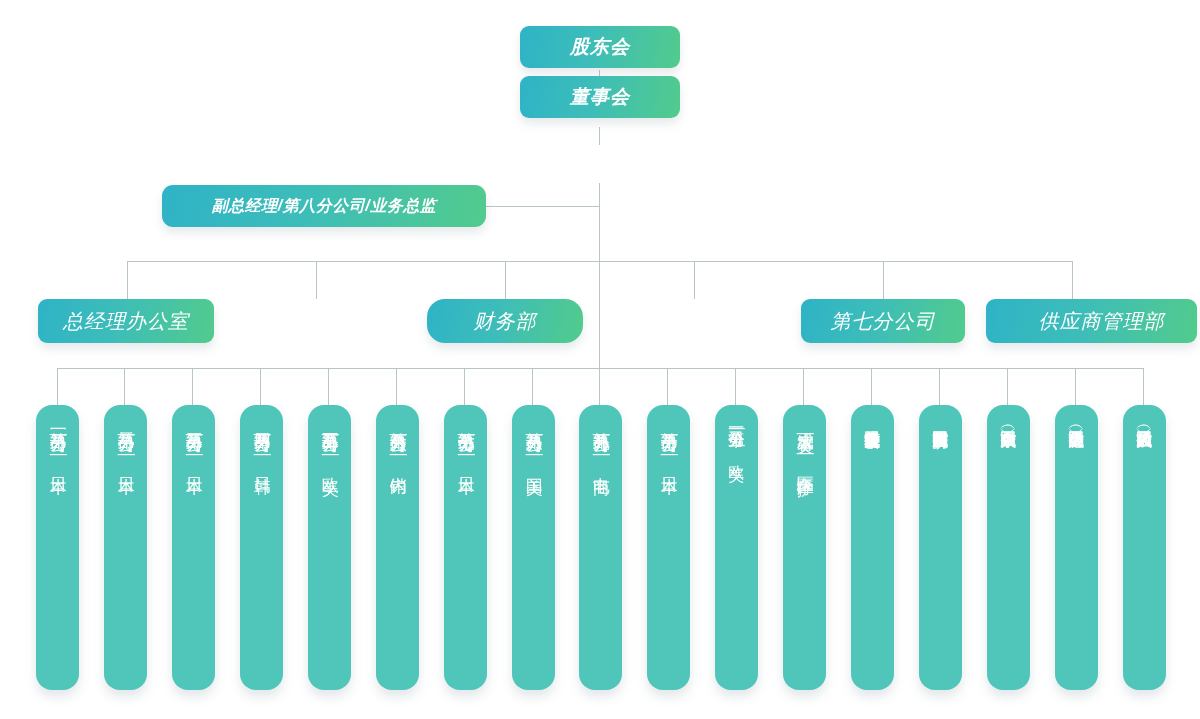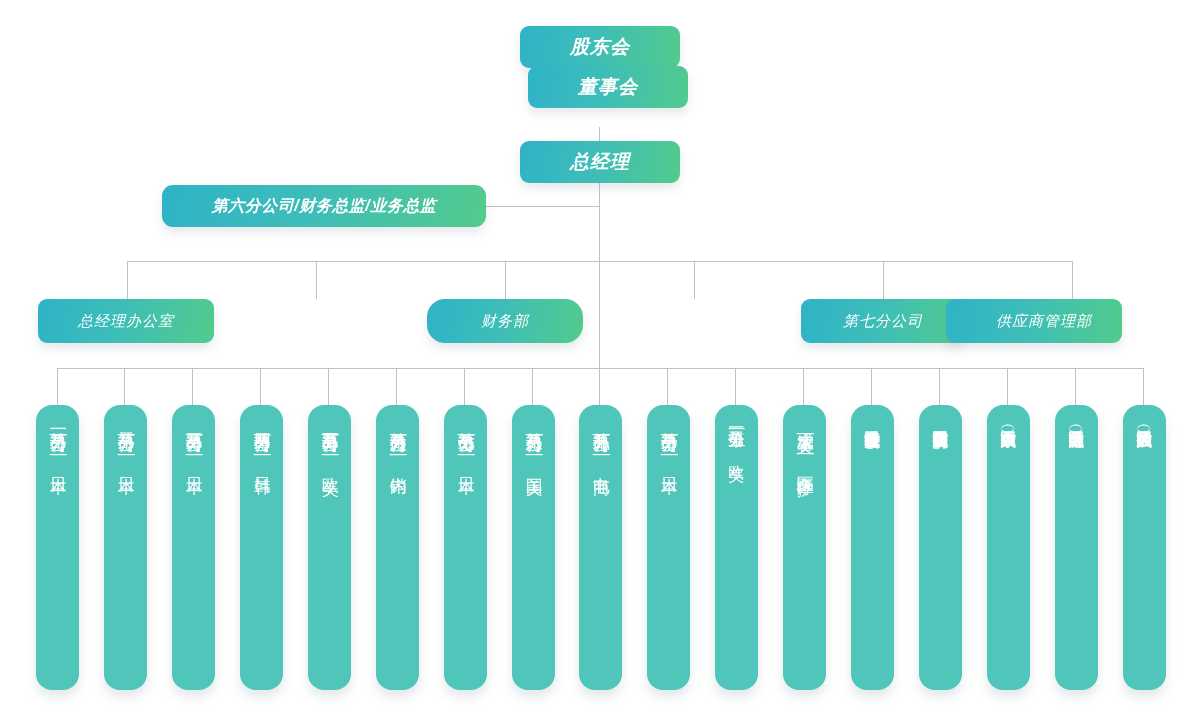--- a/index.html
+++ b/index.html
@@ -116,7 +116,7 @@
   <div class="node top-node" style="left:520px; top:26px;">
     <span>股东会</span>
   </div>
-  <div class="node top-node" style="left:520px; top:66px;margin-left:8px;">
+  <div class="node top-node" style="left:520px; top:76px;">
     <span>董事会</span>
   </div>
   <div class="node top-node" style="left:520px; top:141px;">

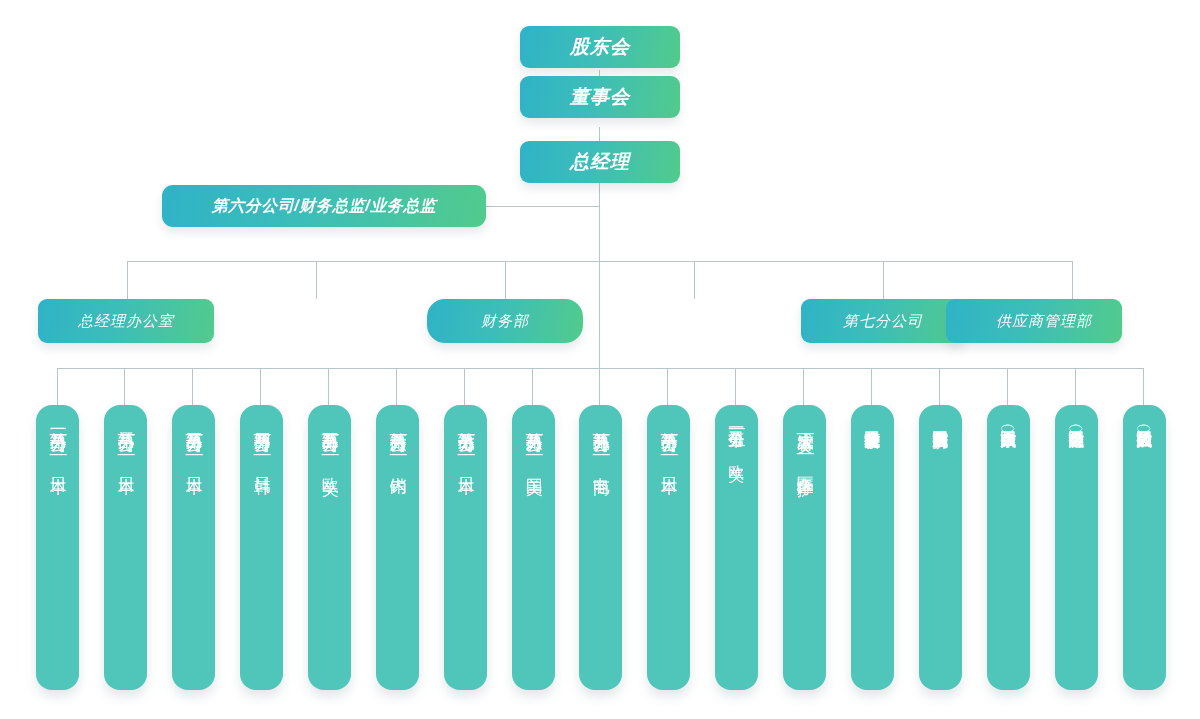--- a/index.html
+++ b/index.html
@@ -119,9 +119,6 @@
   <div class="node top-node" style="left:520px; top:76px;">
     <span>董事会</span>
   </div>
-  <div class="node top-node" style="left:520px; top:141px;">
-    <span>总经理</span>
-  </div>
 
   <div class="node vgm-node" style="left:162px; top:185px;">
     <span>第六分公司/财务总监/业务总监</span>

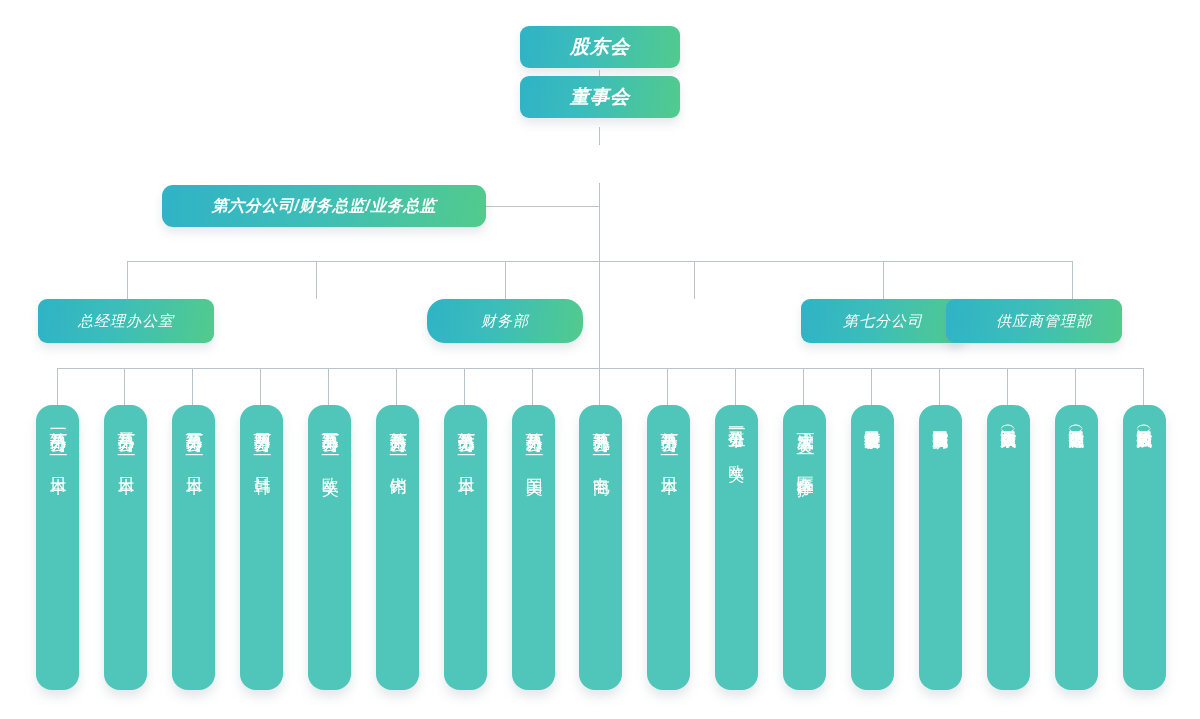--- a/index.html
+++ b/index.html
@@ -121,7 +121,7 @@
   </div>
 
   <div class="node vgm-node" style="left:162px; top:185px;">
-    <span>第六分公司/财务总监/业务总监</span>
+    <span>副总经理/第八分公司/业务总监</span>
   </div>
 
   <div class="node dept-node" style="left:38px; top:299px; width:176px;">

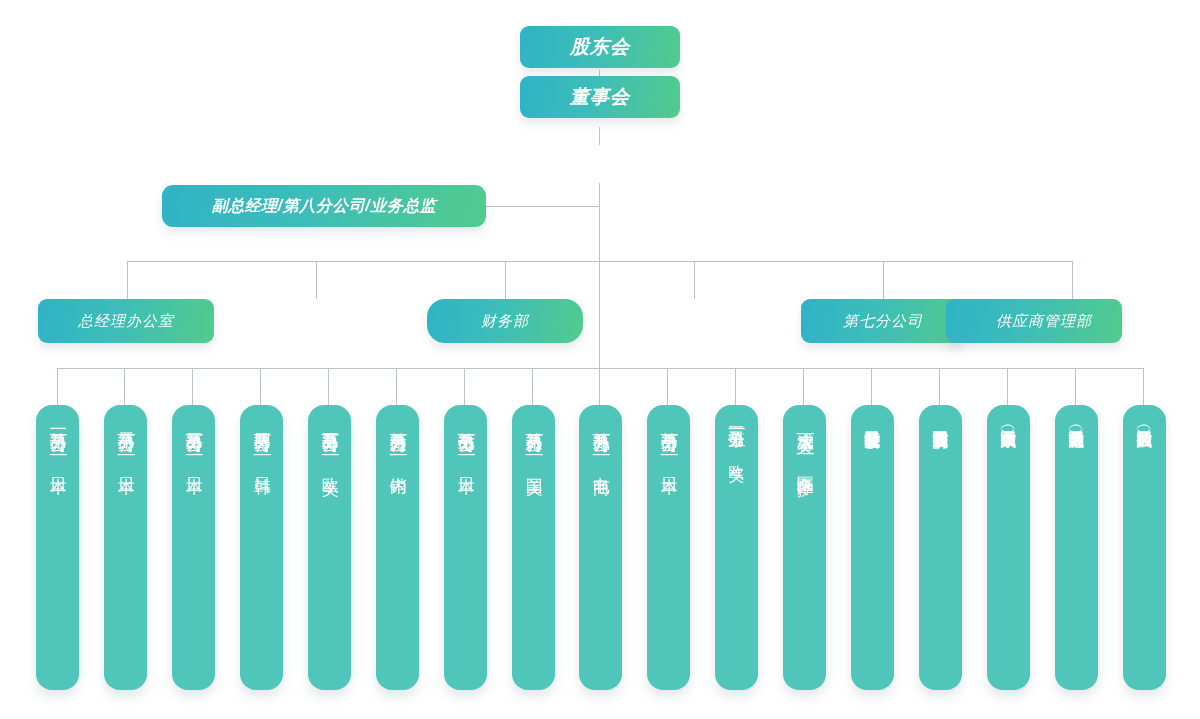--- a/index.html
+++ b/index.html
@@ -46,7 +46,7 @@
   
   .dept-node {
     height: 44px;
-    font-size: 15px; font-style: italic;
+    font-size: 20px; font-style: italic;
     letter-spacing: 1px;
     border-radius: 9px;
     font-weight: 400;

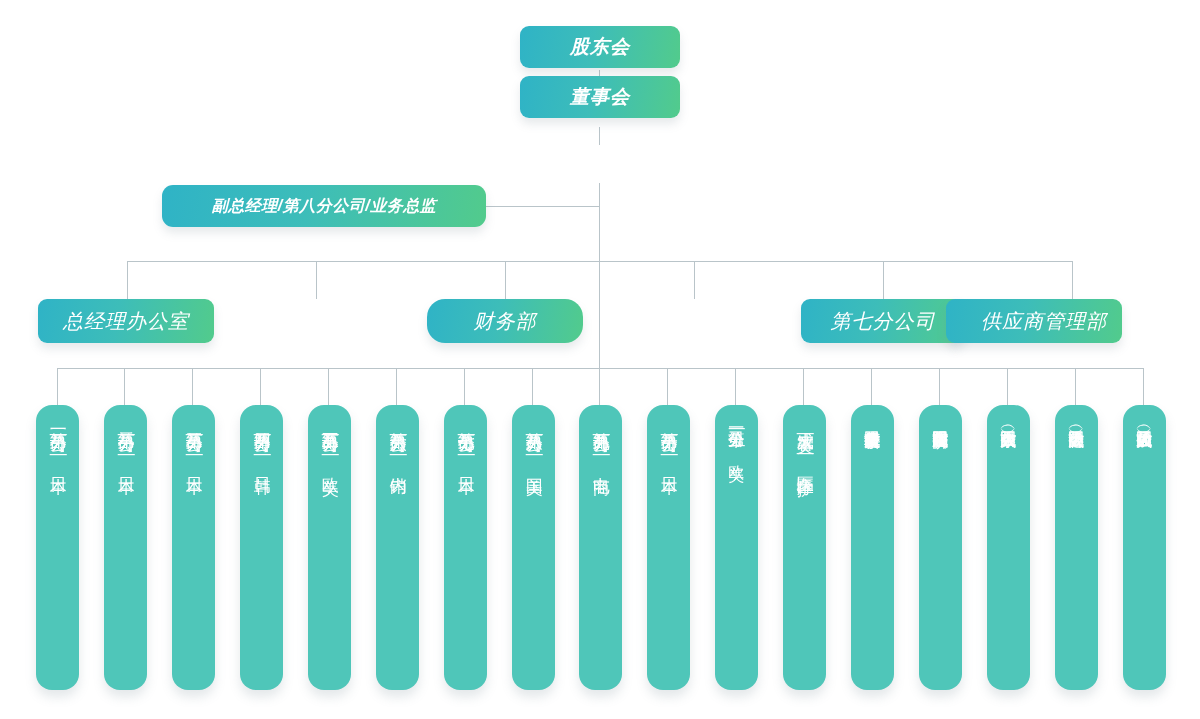--- a/index.html
+++ b/index.html
@@ -133,7 +133,7 @@
   <div class="node dept-node" style="left:801px; top:299px; width:164px;">
     <span>第七分公司</span>
   </div>
-  <div class="node dept-node" style="left:946px; top:299px; width:176px;padding-left:20px;">
+  <div class="node dept-node" style="left:986px; top:299px; width:211px;padding-left:20px;">
     <span>供应商管理部</span>
   </div>
 

